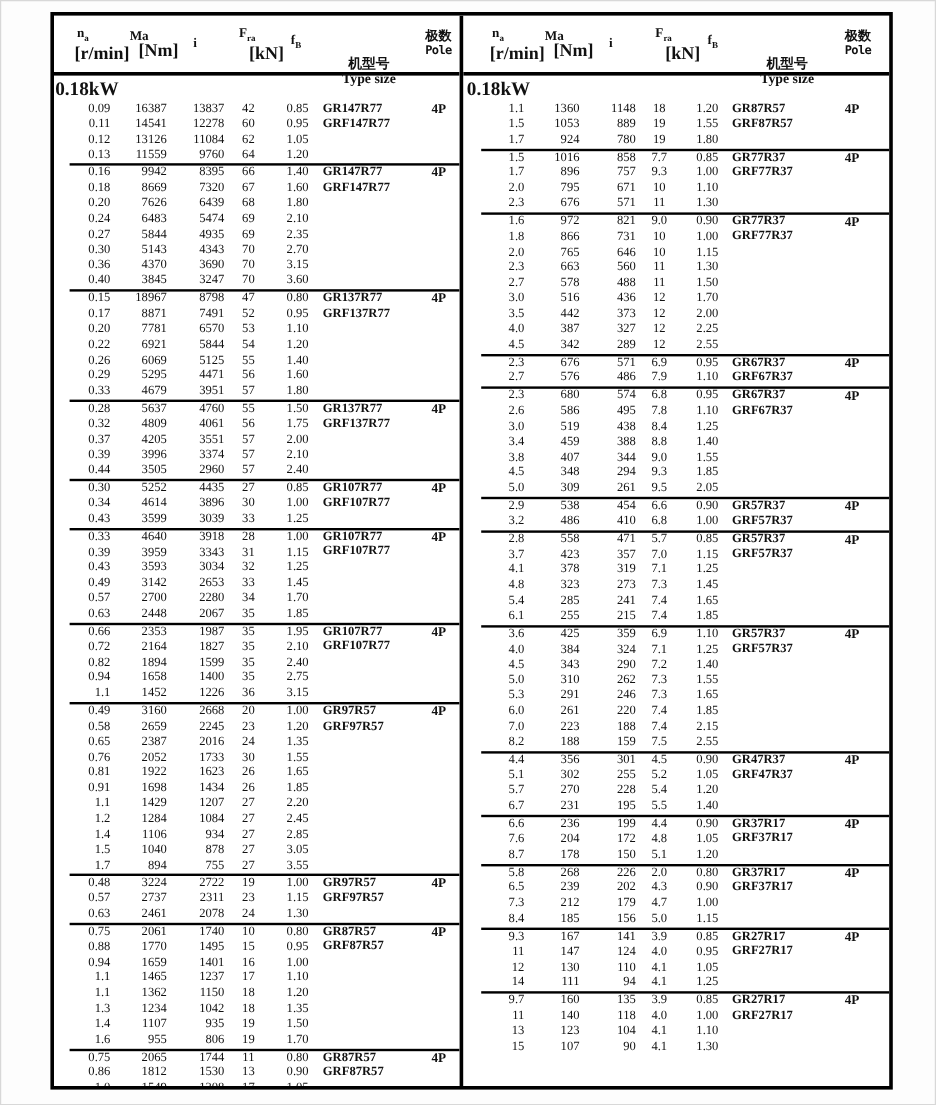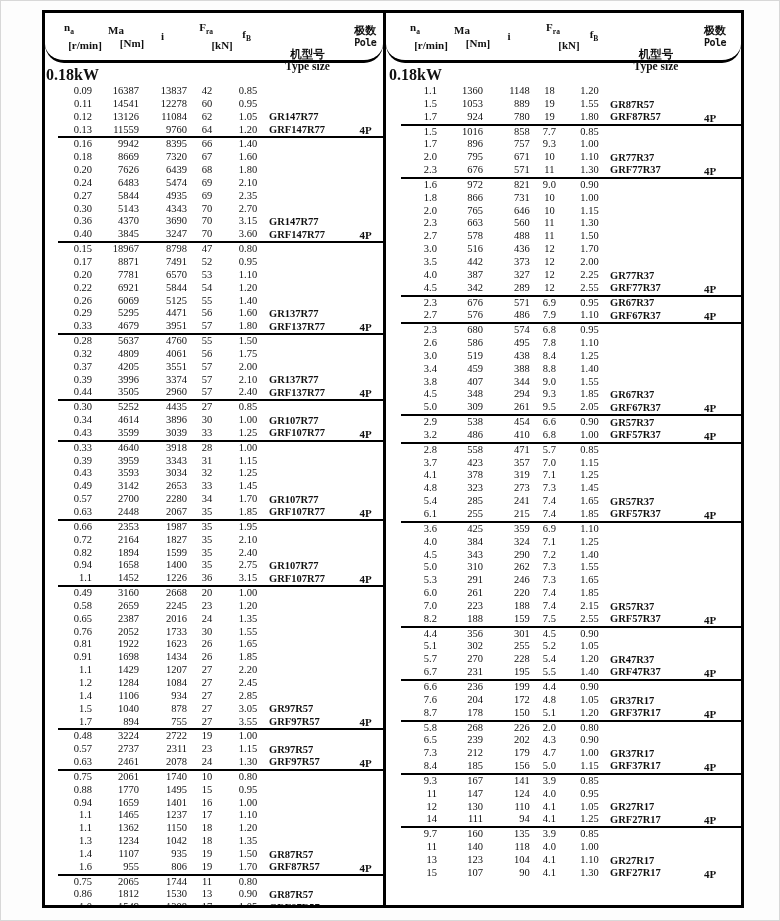--- a/index.html
+++ b/index.html
@@ -30,7 +30,6 @@
     height:47px;
     border-bottom:3px solid #000;
     font-weight:bold;
-    border-radius:19px;
   }
   .thead .c{
     display:flex;flex-direction:column;align-items:center;justify-content:center;

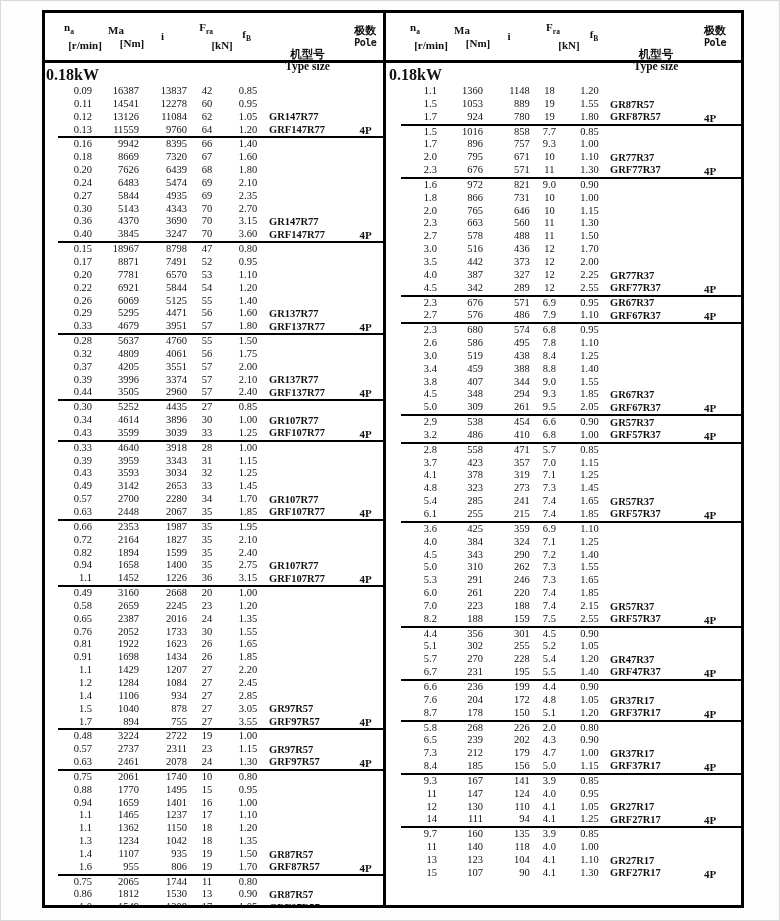--- a/index.html
+++ b/index.html
@@ -36,7 +36,7 @@
     text-align:center;font-size:11px;line-height:12.5px;
   }
   .thead .cm{font-size:11.5px;}
-  .unit{font-size:11px;padding-left:32px;}
+  .unit{font-size:15px;padding-left:32px;}
   sub{font-size:7.5px;}
   .pole-en{font-family:"DejaVu Sans Mono", monospace;font-size:10px;letter-spacing:-0.5px;}
 

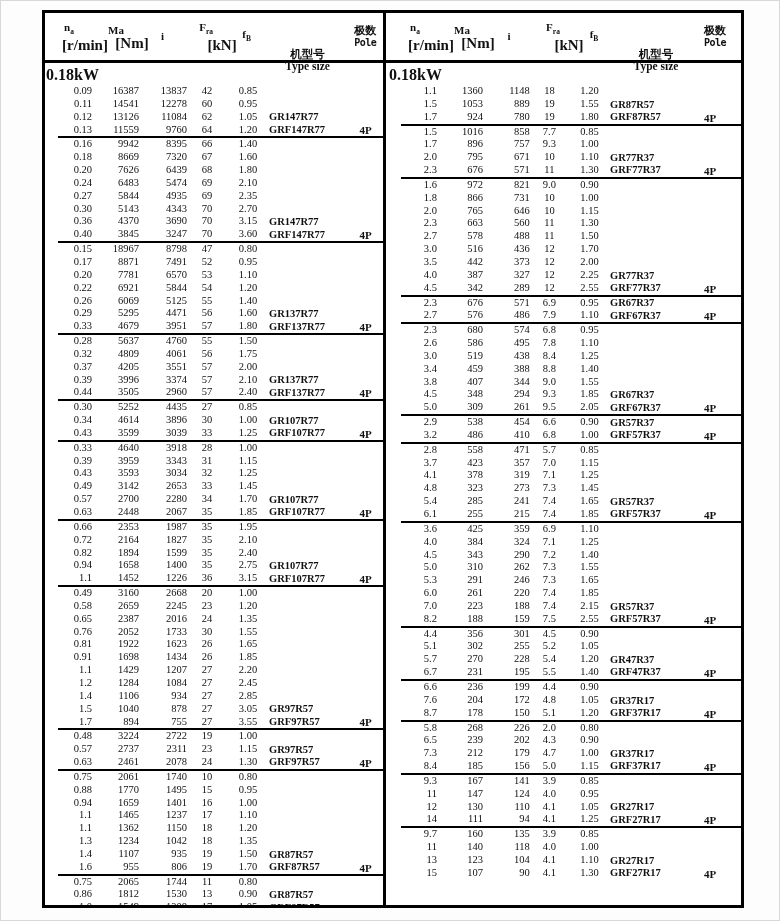--- a/index.html
+++ b/index.html
@@ -54,7 +54,7 @@
     font-family:"Liberation Serif", serif;
   }
 
-  .block{display:flex;align-items:flex-end;}
+  .block{display:flex;align-items:flex-start;}
   .rows{width:224px;}
   .row{display:flex;height:12.85px;line-height:12.85px;font-size:10.5px;}
   .row .c{display:inline-block;}

